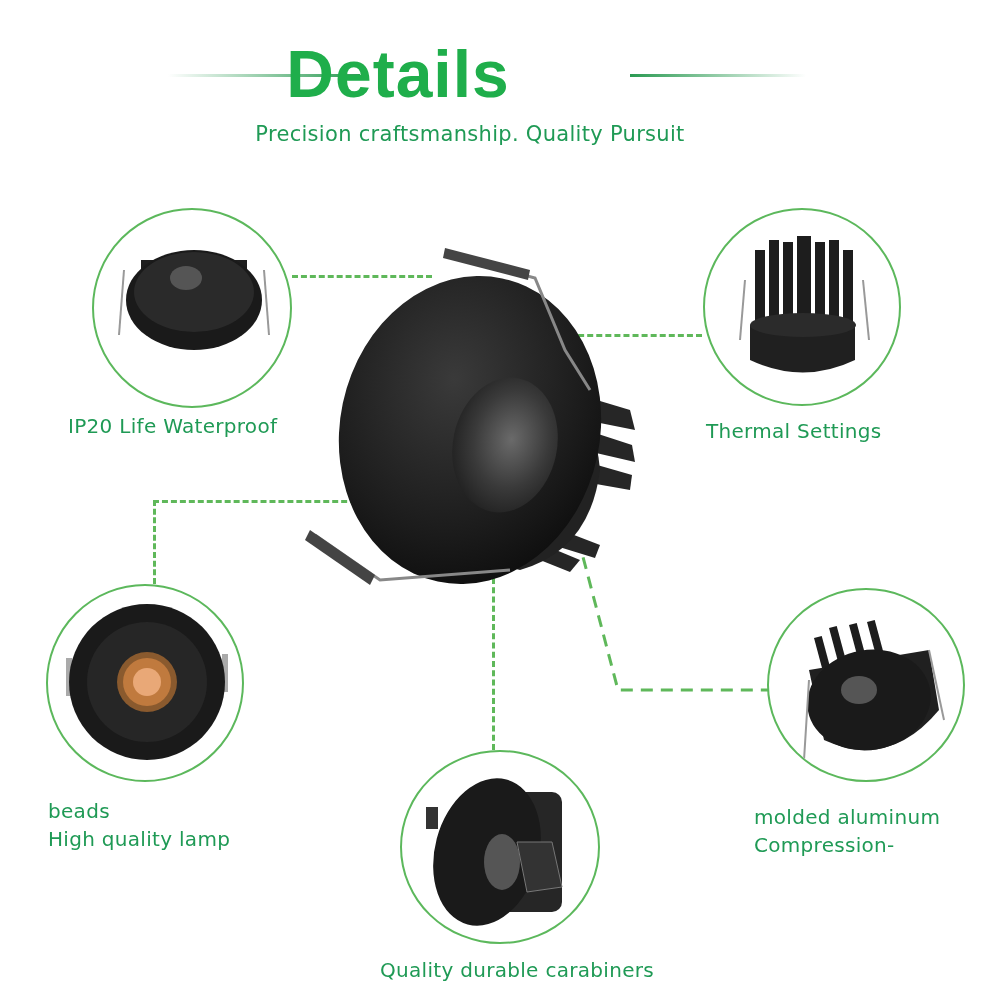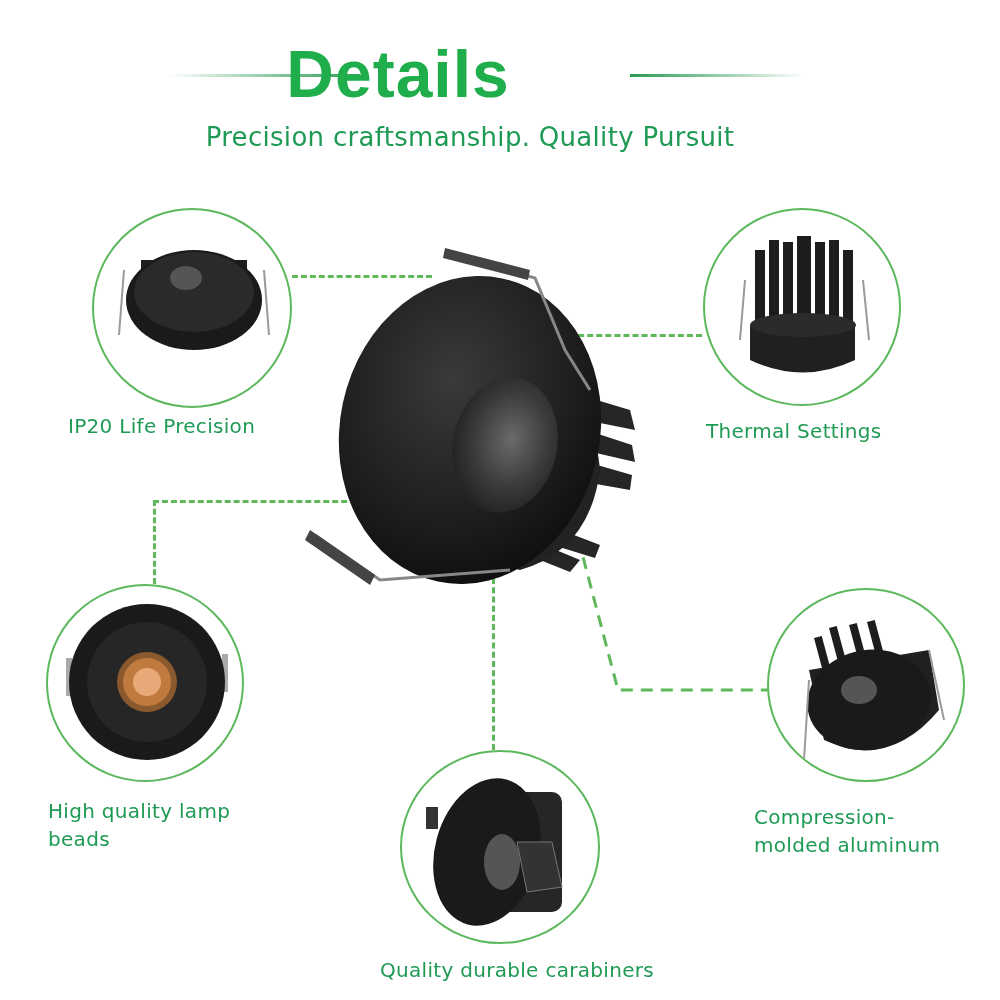--- a/index.html
+++ b/index.html
@@ -9,7 +9,7 @@
     .title-line { top:74px; height:3px; }
     .title-line.left { left:168px; width:192px; background:linear-gradient(to right, rgba(31,150,70,0), #2a9a52); }
     .title-line.right { left:630px; width:176px; background:linear-gradient(to left, rgba(31,150,70,0), #2a9a52); }
-    .subtitle { left:0; width:940px; top:122px; text-align:center; font-size:26px; color:#1f9a55; letter-spacing:0.3px; }
+    .subtitle { left:0; width:940px; top:122px; text-align:center; font-size:21px; color:#1f9a55; letter-spacing:0.3px; }
     .circle { border:2.5px solid #5cb85c; border-radius:50%; box-sizing:border-box; background:#fff; overflow:hidden; }
     .label { font-size:20px; color:#1f9a55; line-height:28px; letter-spacing:0.3px; }
     .dash-h { height:0; border-top:3px dashed #5fb85a; }

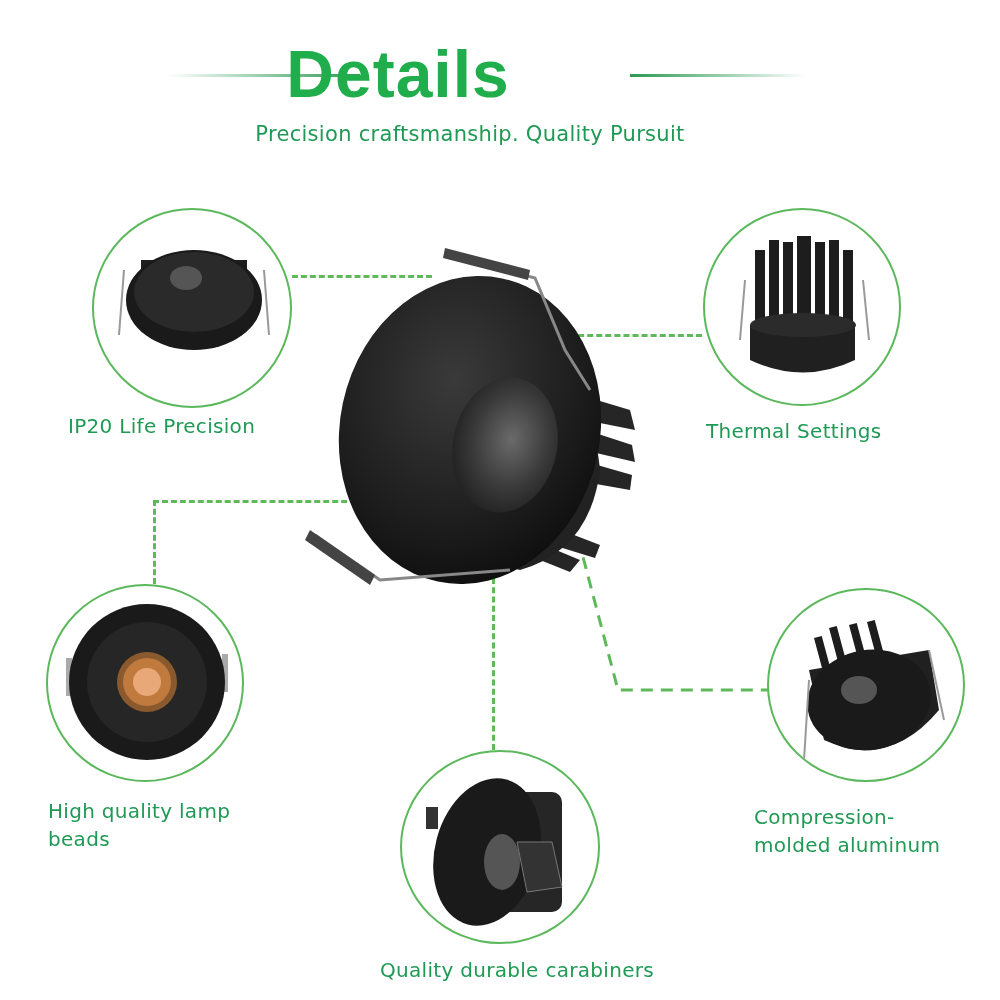--- a/index.html
+++ b/index.html
@@ -80,7 +80,7 @@
     <line x1="170" y1="60" x2="175" y2="125" stroke="#999" stroke-width="2"></line>
   </svg>
 </div>
-<div class="abs label" style="left:68px; top:412px;">IP20 Life Precision</div>
+<div class="abs label" style="left:68px; top:412px;">IP20 Life Waterproof</div>
 
 <div class="abs circle" style="left:703px; top:208px; width:198px; height:198px;">
   <svg width="198" height="198" viewBox="0 0 198 198">

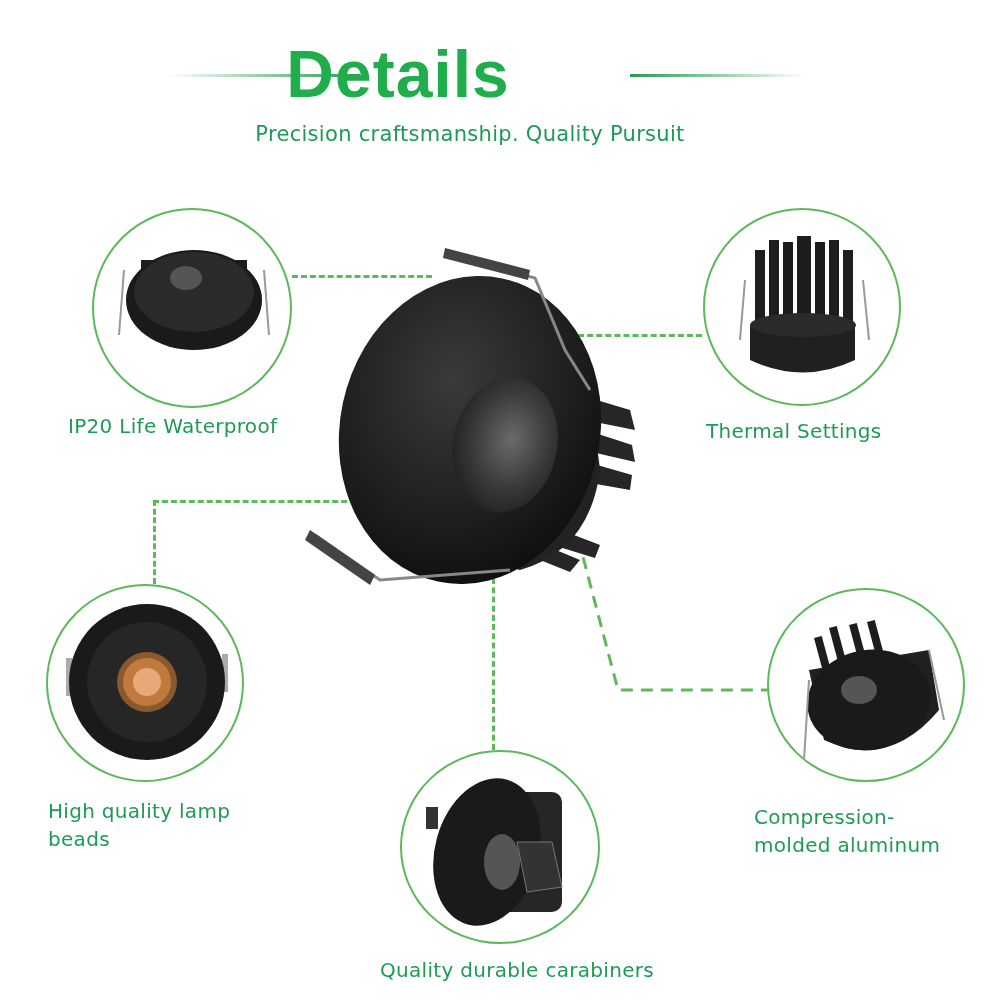--- a/index.html
+++ b/index.html
@@ -113,8 +113,8 @@
   </svg>
 </div>
 <div class="abs label" style="left:48px; top:797px;">
+  <div>beads</div>
   <div>High quality lamp</div>
-  <div>beads</div>
 </div>
 
 <div class="abs circle" style="left:400px; top:750px; width:200px; height:194px;">

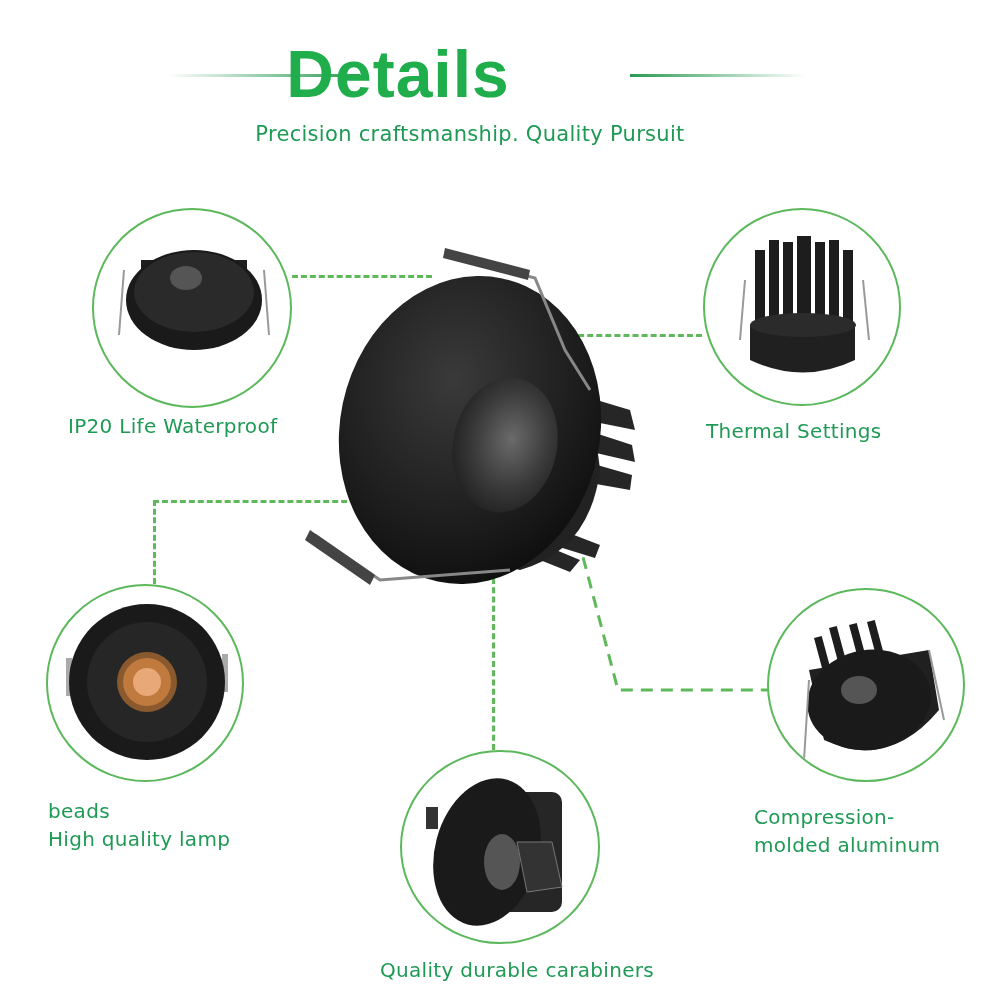--- a/index.html
+++ b/index.html
@@ -144,8 +144,8 @@
   </svg>
 </div>
 <div class="abs label" style="left:754px; top:803px;">
+  <div>molded aluminum</div>
   <div>Compression-</div>
-  <div>molded aluminum</div>
 </div>
 
 </body></html>

